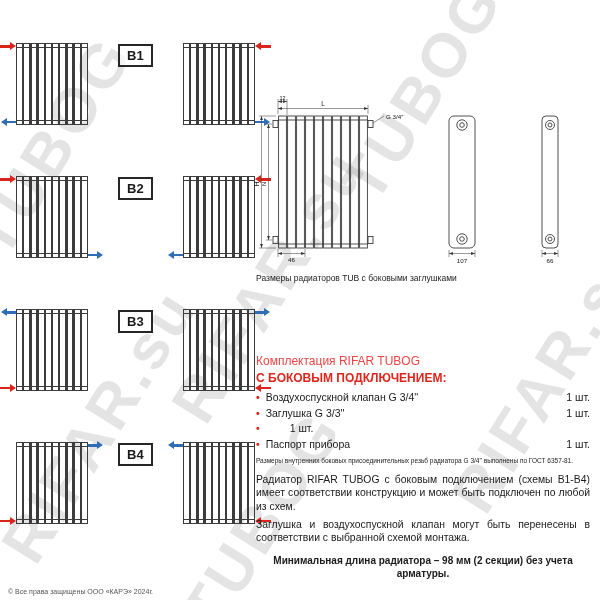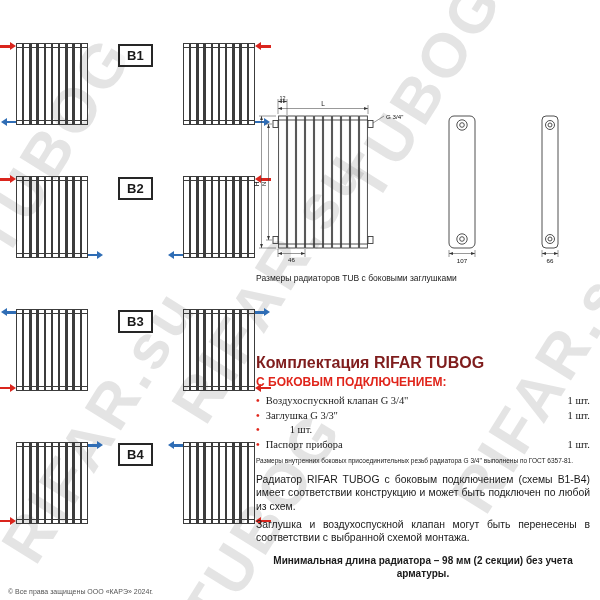--- a/index.html
+++ b/index.html
@@ -52,7 +52,7 @@
 
   
   .info{position:absolute;z-index:2;left:256px;top:354px;width:334px;}
-  .eq-title{font-size:16px;font-weight:bold;color:#7f1d1d;}
+  .eq-title{font-size:12px;font-weight:normal;color:#ef4444;}
   .eq-subtitle{font-size:12px;font-weight:bold;color:#e0251b;margin-top:3px;}
   .eq-items{margin-top:6px;}
   .eq-item{display:flex;align-items:baseline;font-size:10.5px;margin:3.5px 0;font-family:Liberation Serif, serif;}

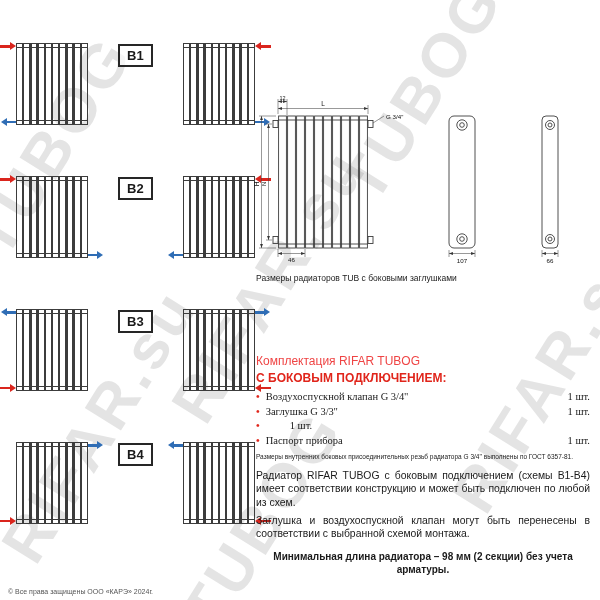--- a/index.html
+++ b/index.html
@@ -55,7 +55,7 @@
   .eq-title{font-size:12px;font-weight:normal;color:#ef4444;}
   .eq-subtitle{font-size:12px;font-weight:bold;color:#e0251b;margin-top:3px;}
   .eq-items{margin-top:6px;}
-  .eq-item{display:flex;align-items:baseline;font-size:10.5px;margin:3.5px 0;font-family:Liberation Serif, serif;}
+  .eq-item{display:flex;align-items:baseline;font-size:10.5px;margin:3.5px 0;}
   .bullet::before{content:"•";color:#e0251b;font-weight:bold;}
   .bullet{margin-right:6px;}
   .eq-name{flex:1;}

